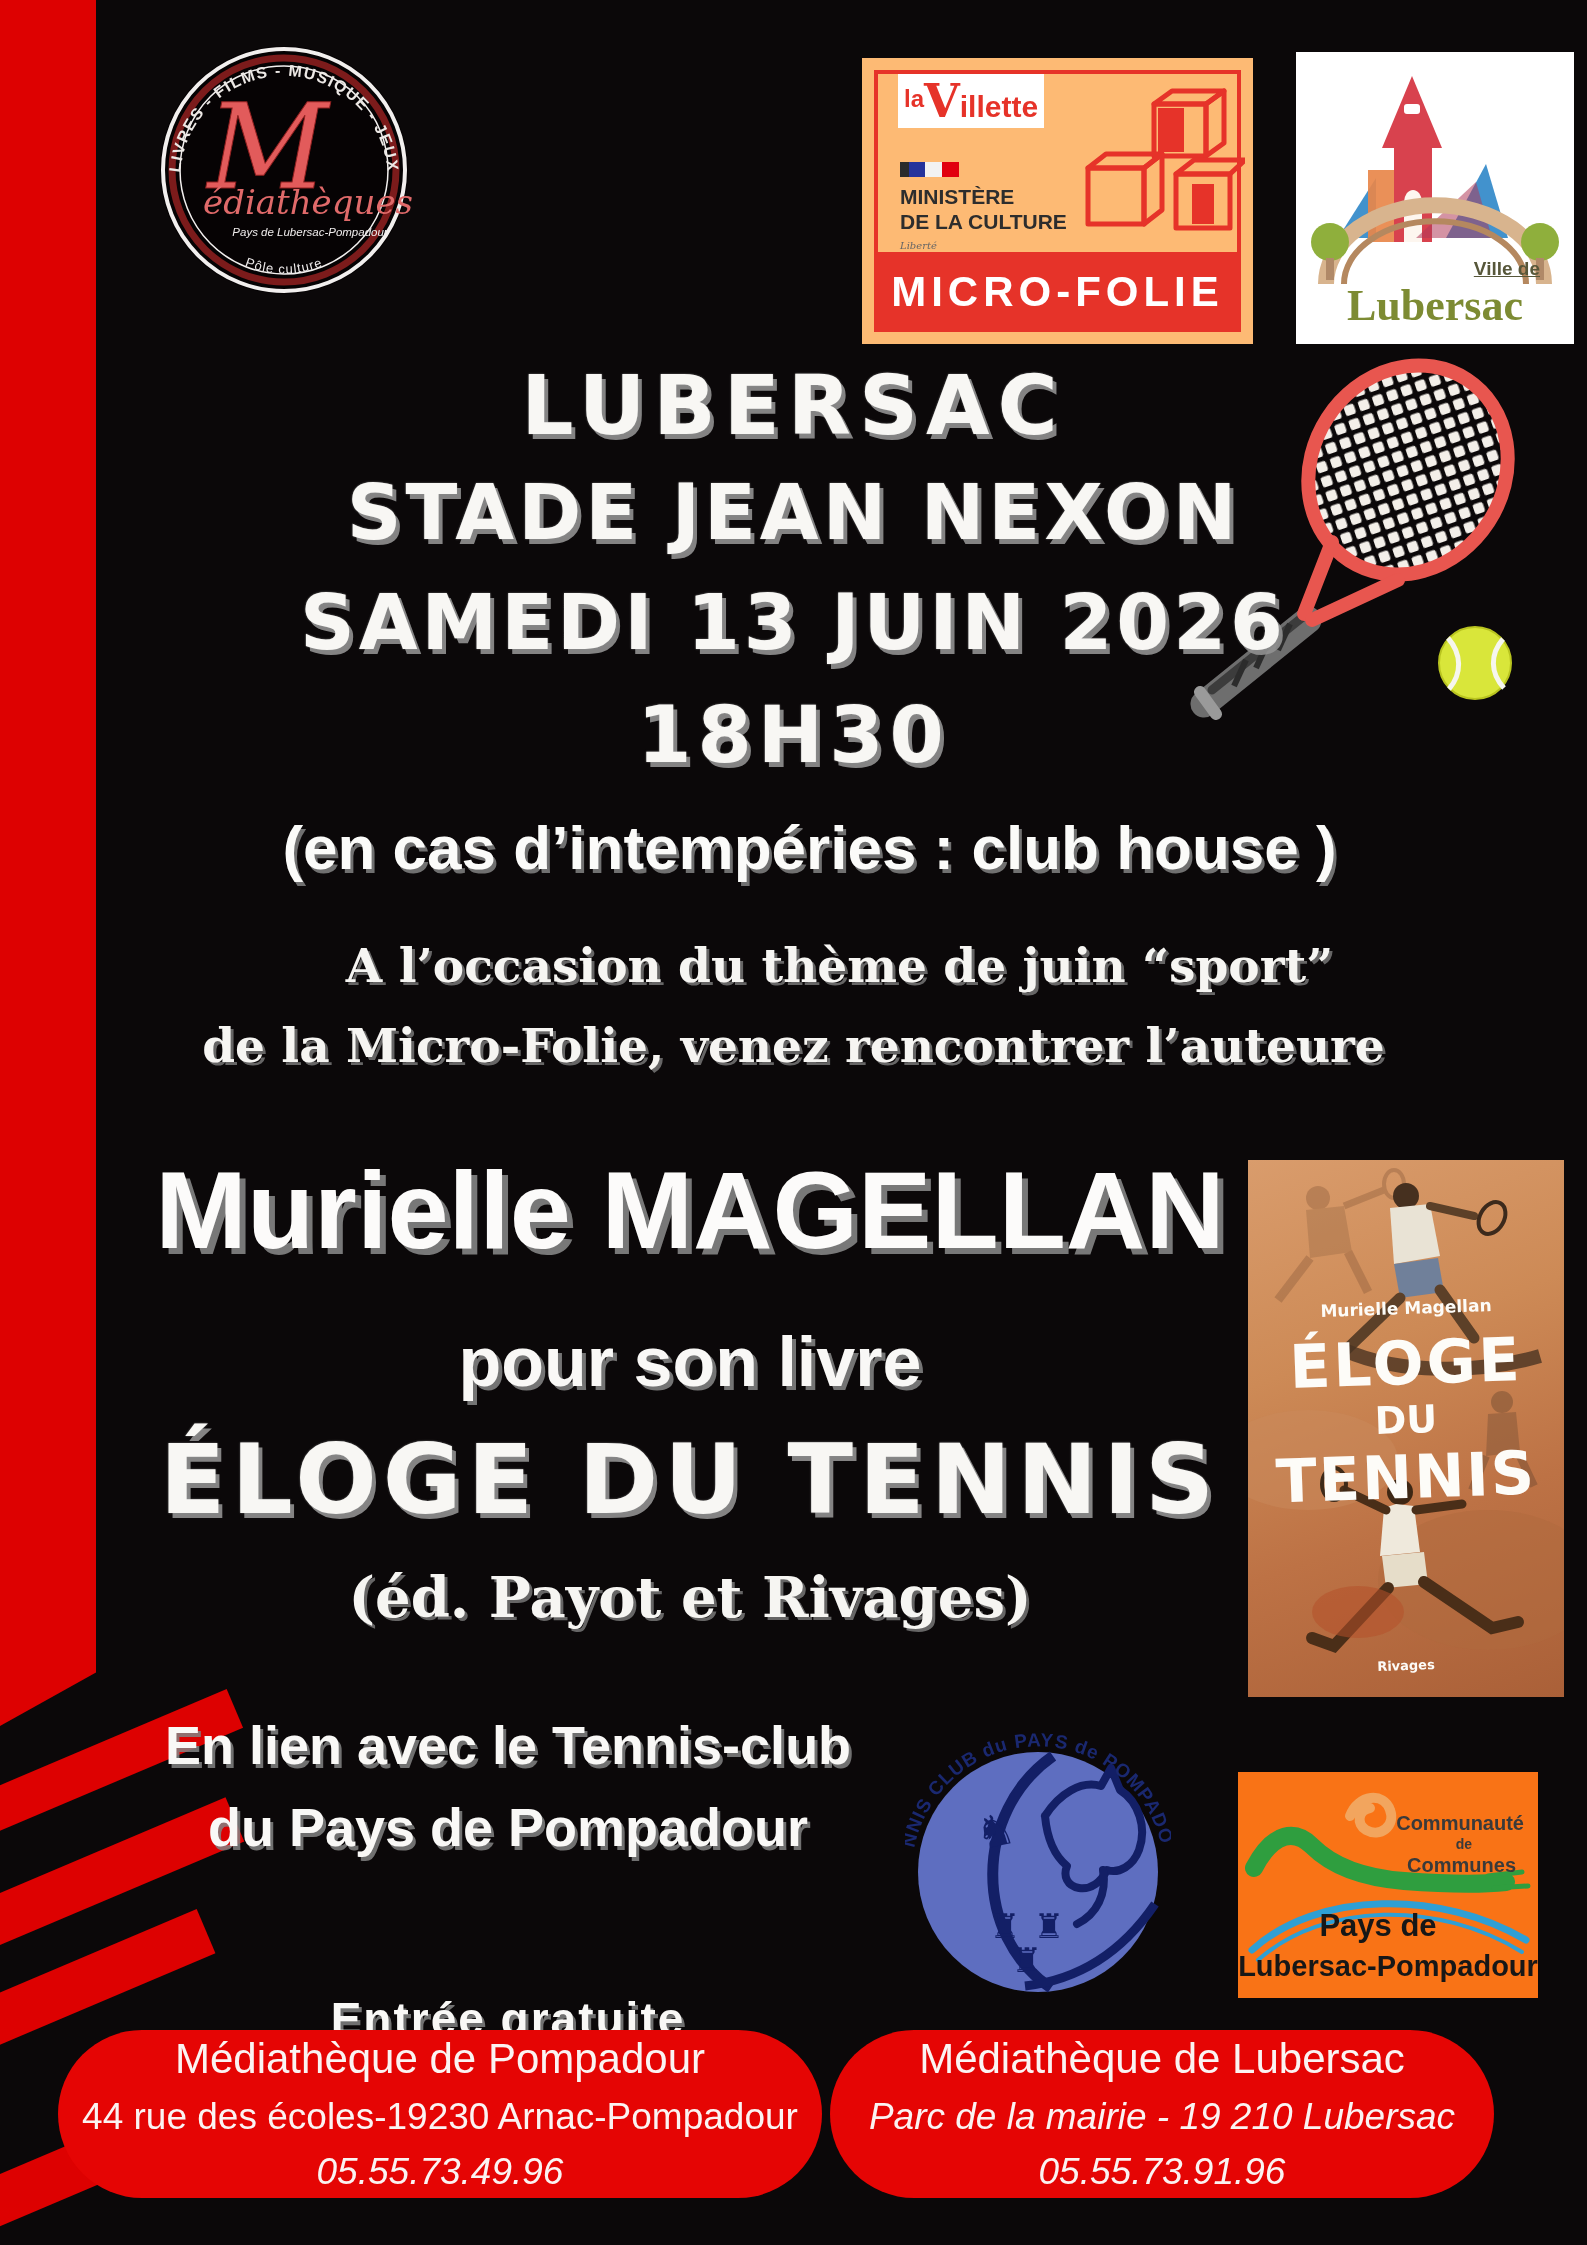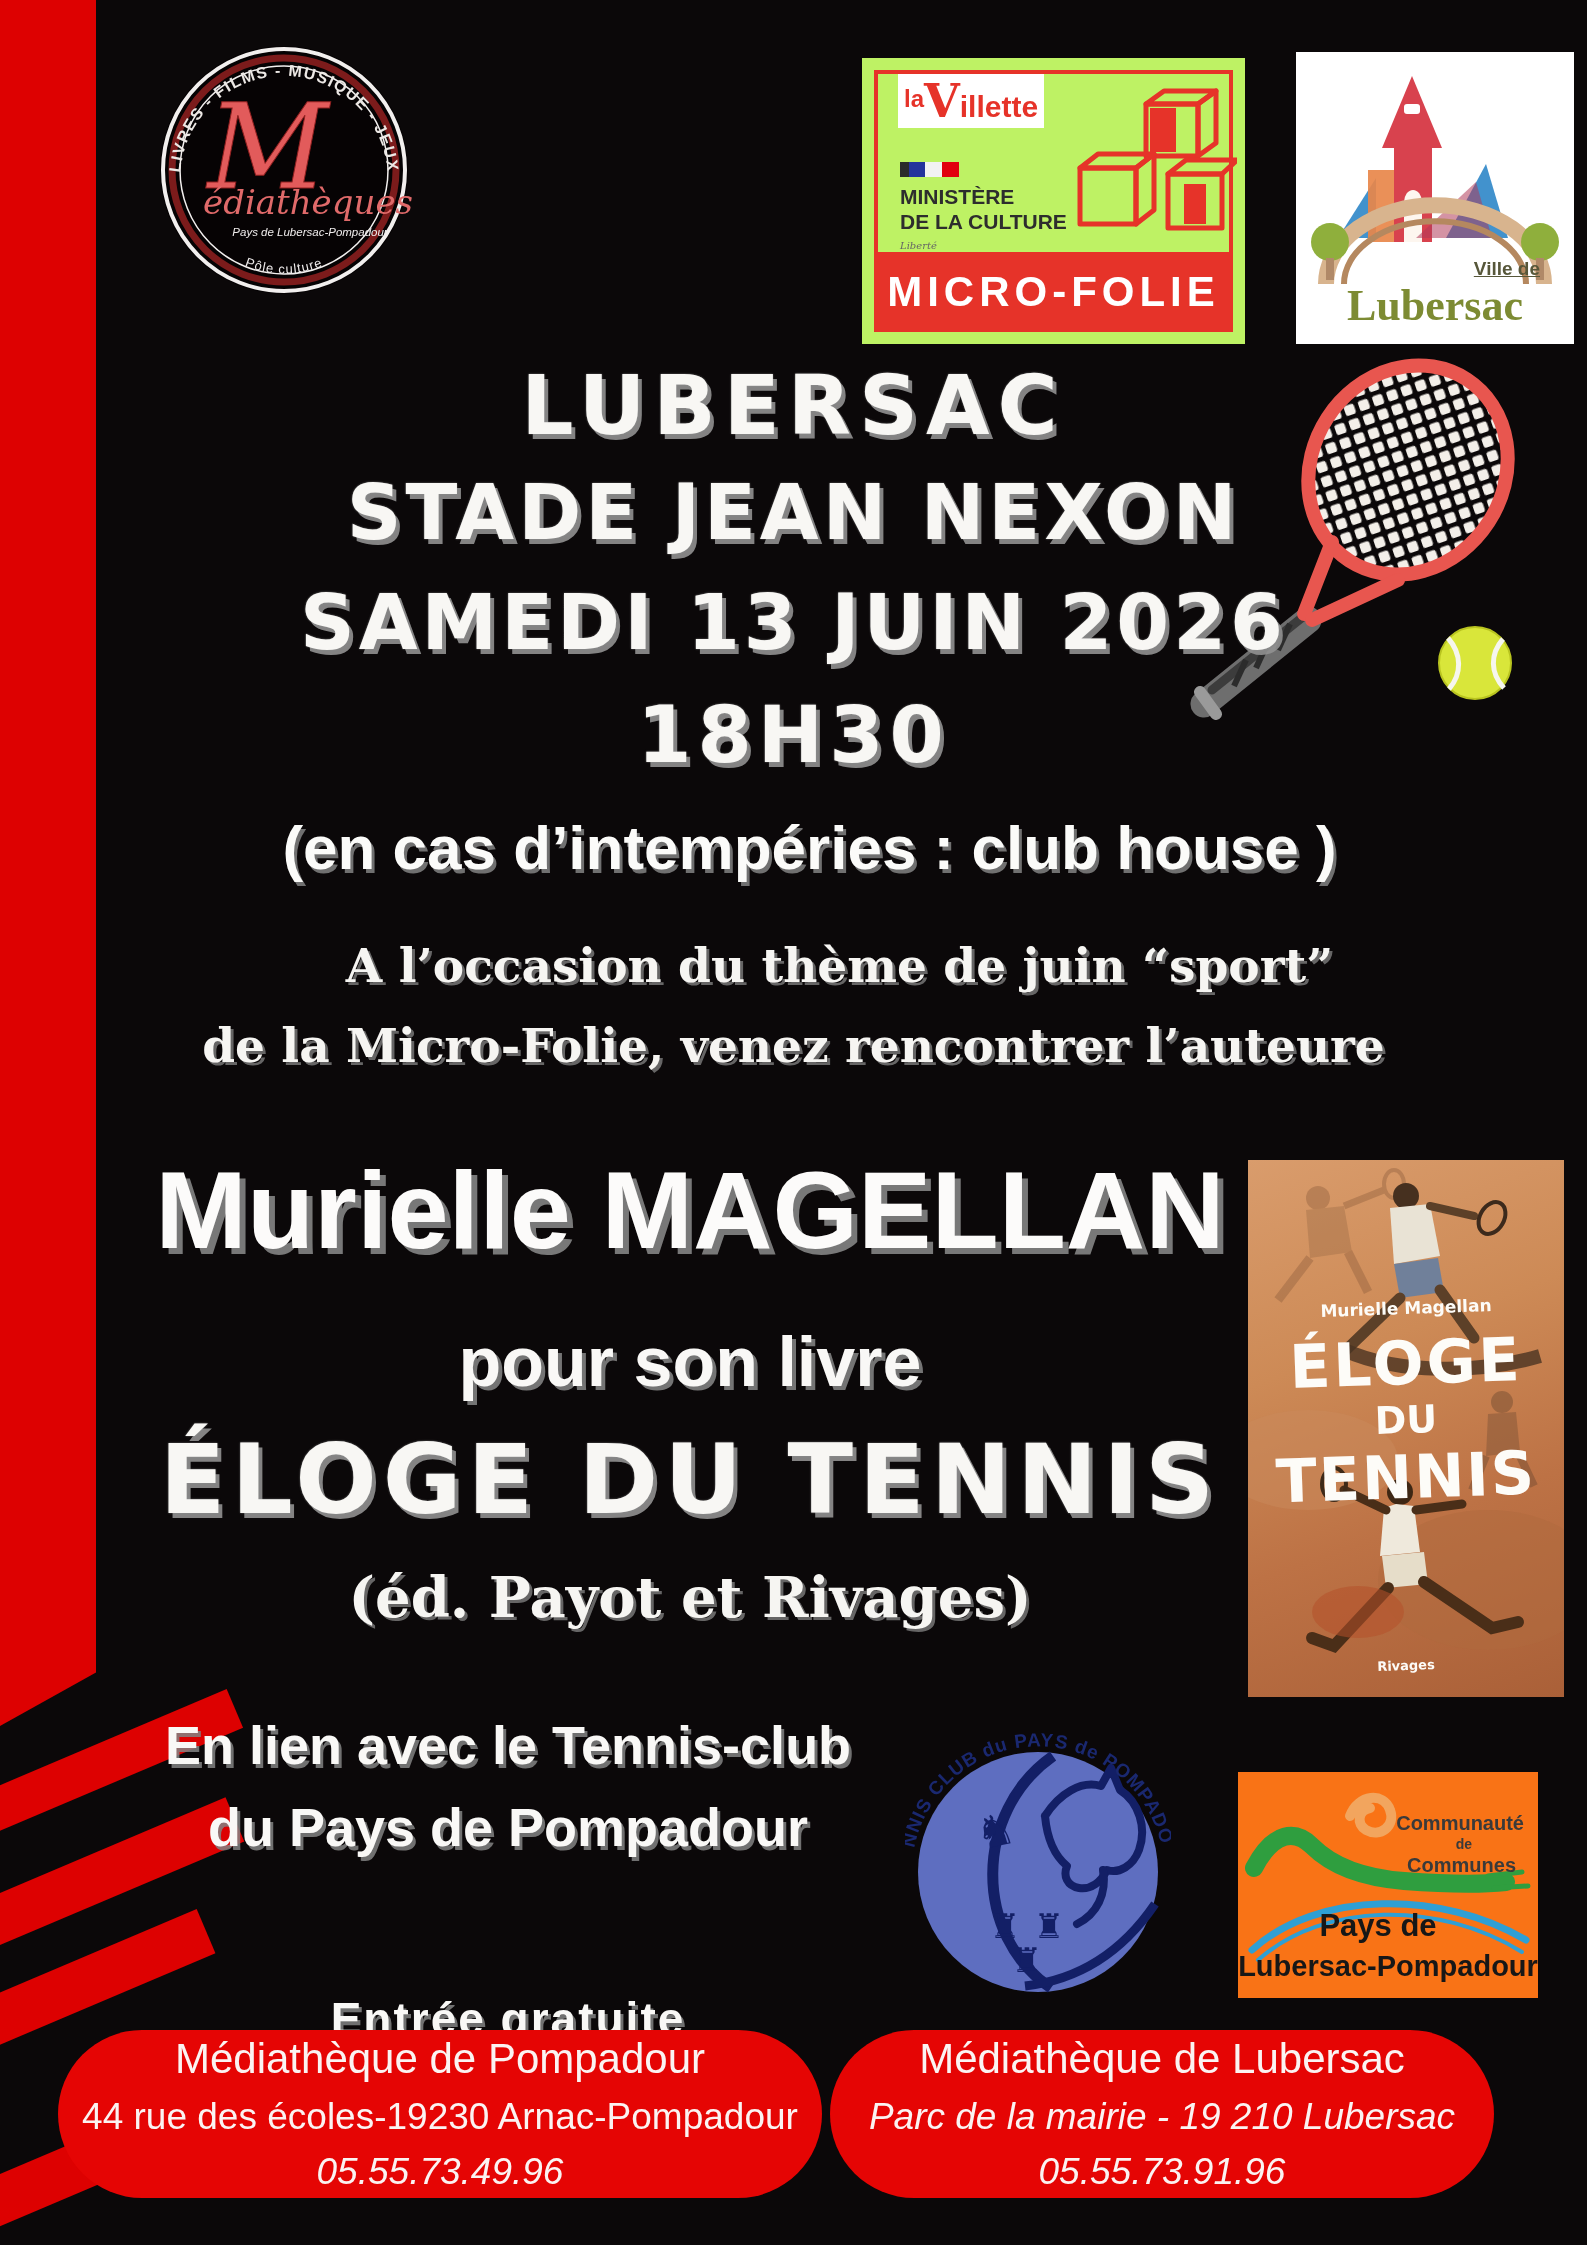--- a/index.html
+++ b/index.html
@@ -49,7 +49,7 @@
   .medlogo{position:absolute;left:150px;top:28px;width:268px;height:288px;}
 
   
-  .mf{position:absolute;left:862px;top:58px;width:383px;height:286px;background:#bef264;}
+  .mf{position:absolute;left:862px;top:58px;width:383px;height:286px;background:#fdba74;padding-left:8px;}
   .mf-frame{position:absolute;inset:12px;border:4px solid #e63329;}
   .mf-brand{position:absolute;left:36px;top:16px;color:#e63329;font-weight:800;background:#fff;padding:0 6px;}
   .mf-brand .b1{font-size:24px;vertical-align:10px;}

